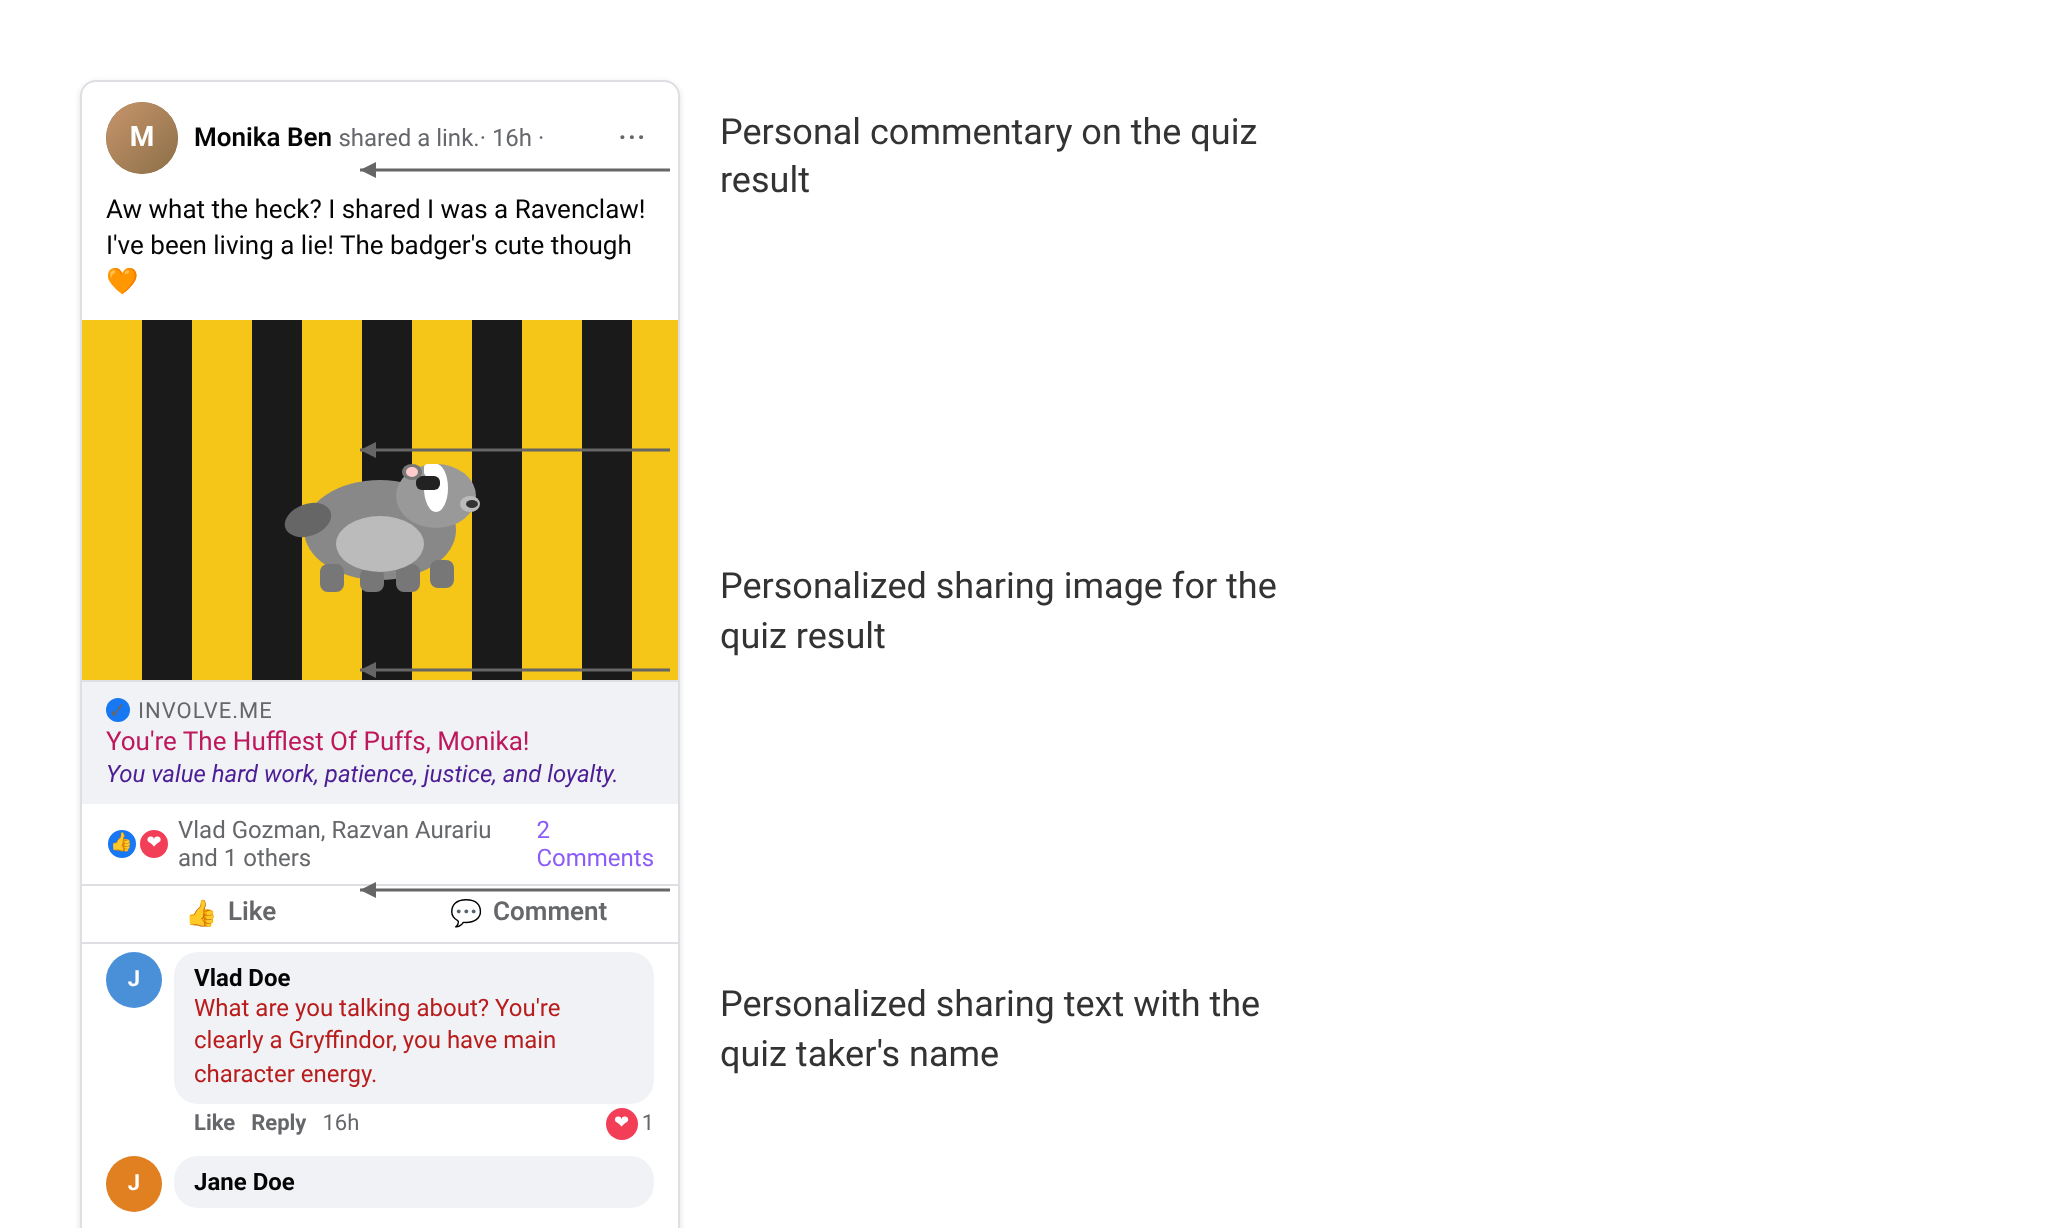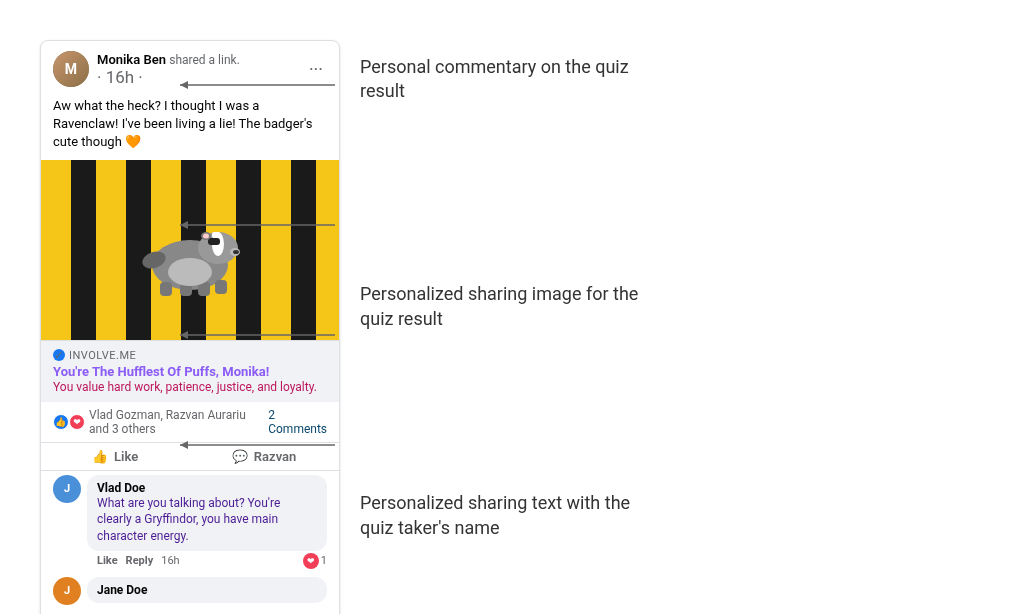--- a/index.html
+++ b/index.html
@@ -70,7 +70,7 @@
     }
     .fb-user-info {
       display: flex;
-      flex-direction: column;
+      flex-direction: row;
     }
     .fb-username {
       font-weight: 600;

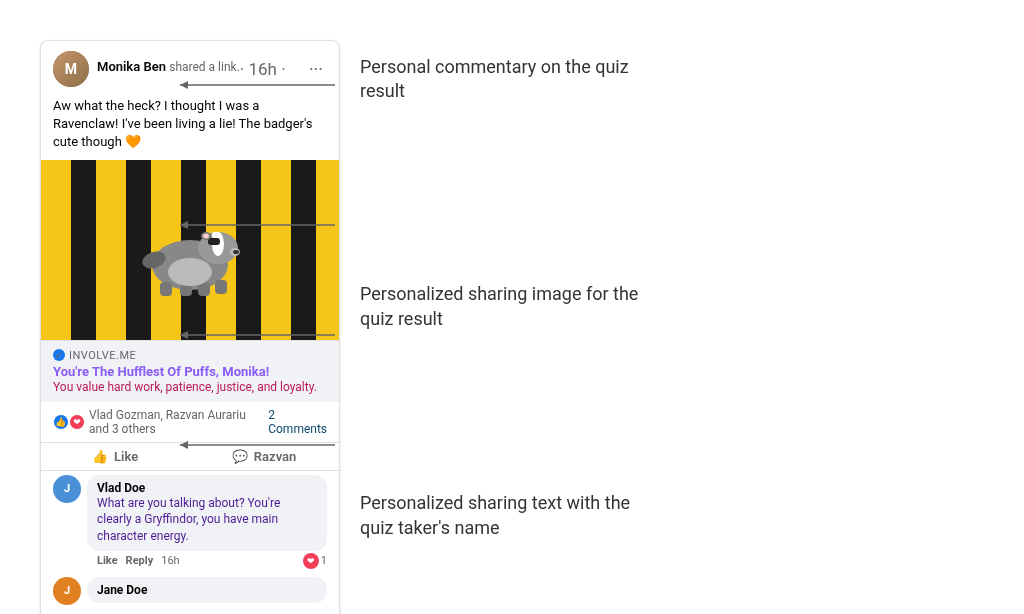--- a/index.html
+++ b/index.html
@@ -83,7 +83,7 @@
     }
     .fb-meta {
       color: #65676B;
-      font-size: 17px;
+      font-size: 12px;
     }
     .fb-dots {
       color: #65676B;

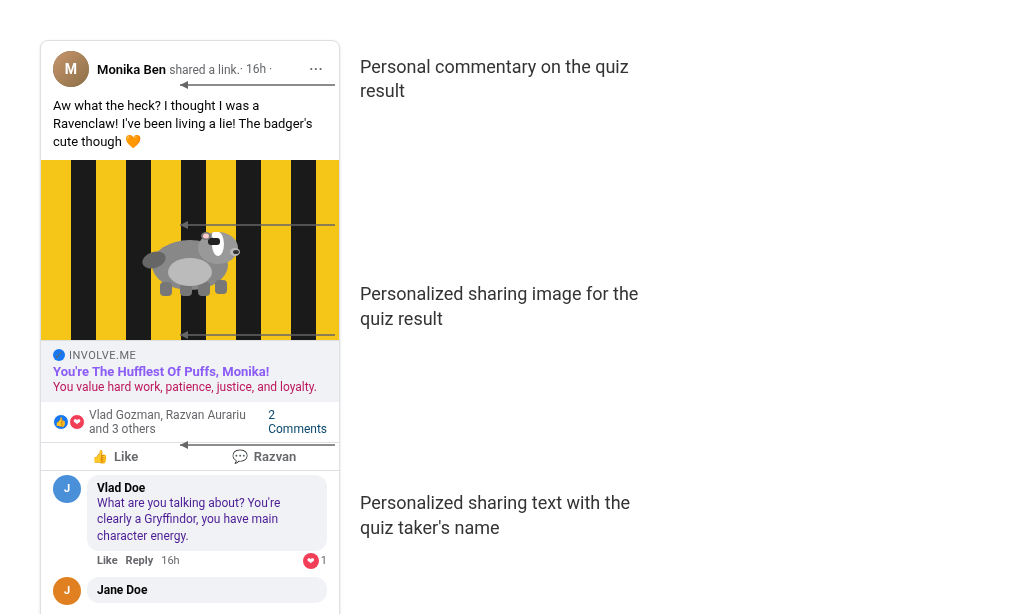--- a/index.html
+++ b/index.html
@@ -356,7 +356,7 @@
       <div class="fb-dots">···</div>
     </div>
 
-    <div class="fb-caption">Aw what the heck? I thought I was a Ravenclaw! I've been living a lie! The badger's cute though 🧡</div>
+    <div class="fb-caption">Aw what the heck? I shared I was a Ravenclaw! I've been living a lie! The badger's cute though 🧡</div>
 
     <div class="fb-image">
       <div class="fb-image-bg"></div>

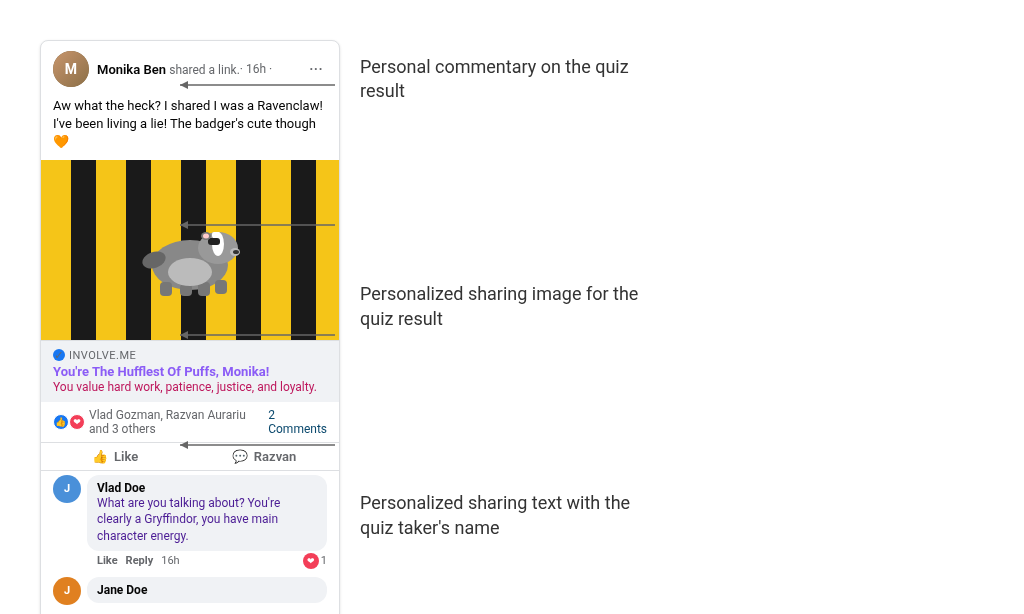--- a/index.html
+++ b/index.html
@@ -153,9 +153,9 @@
       justify-content: center;
     }
     .fb-post-title {
-      font-weight: 700;
+      font-weight: 400;
       font-size: 13px;
-      color: #8b5cf6;
+      color: #be185d;
       margin-top: 2px;
     }
     .fb-post-desc {

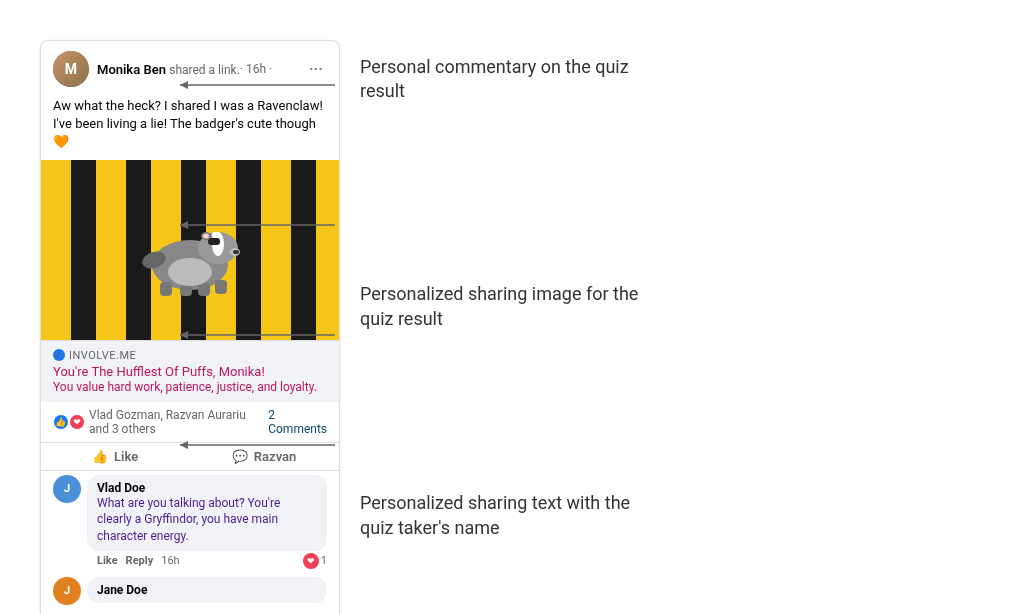--- a/index.html
+++ b/index.html
@@ -160,8 +160,9 @@
     }
     .fb-post-desc {
       font-size: 12px;
-      color: #be185d;
+      color: #4c1d95;
       margin-top: 1px;
+      font-style: italic;
     }
 
     .fb-reactions-bar {

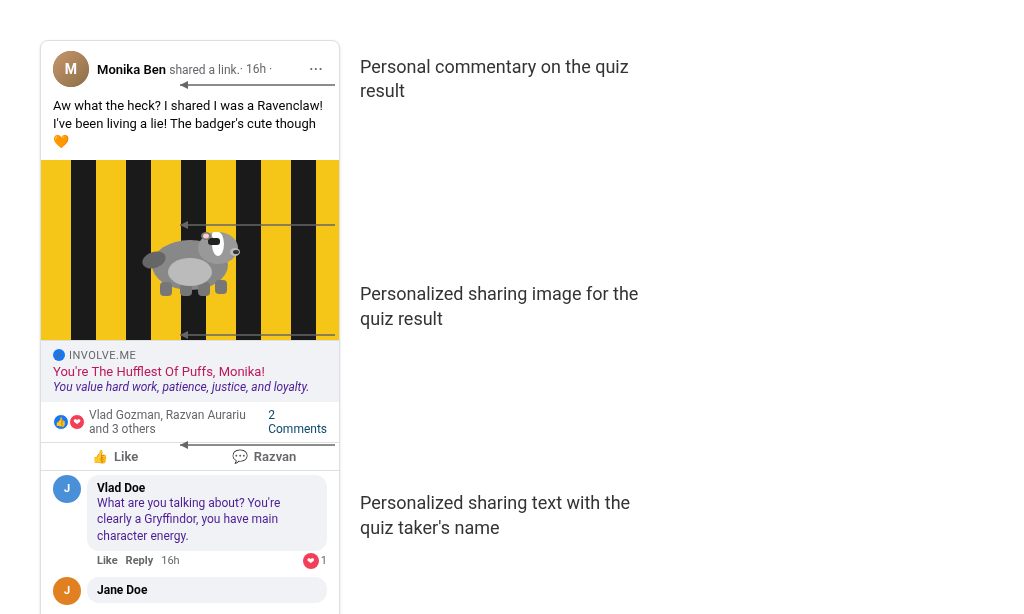--- a/index.html
+++ b/index.html
@@ -406,7 +406,7 @@
           <div class="reaction-circle reaction-like">👍</div>
           <div class="reaction-circle reaction-love">❤</div>
         </div>
-        <span>Vlad Gozman, Razvan Aurariu and 3 others</span>
+        <span>Vlad Gozman, Razvan Aurariu and 1 others</span>
       </div>
       <span class="fb-comments-count">2 Comments</span>
     </div>

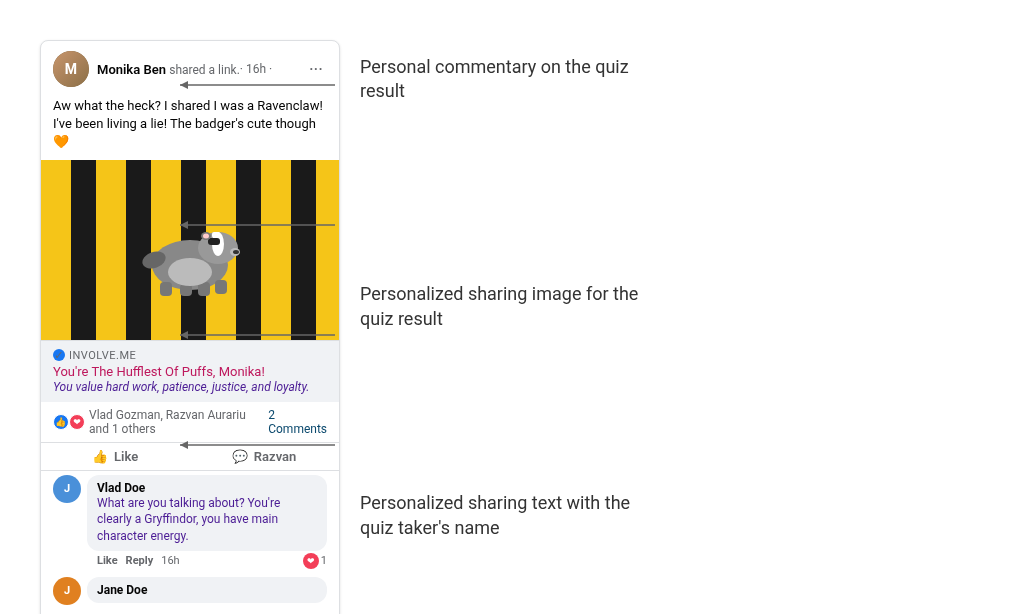--- a/index.html
+++ b/index.html
@@ -197,7 +197,7 @@
 
     .fb-comments-count {
       font-size: 12px;
-      color: #0c4a6e;
+      color: #8b5cf6;
       cursor: pointer;
     }
 

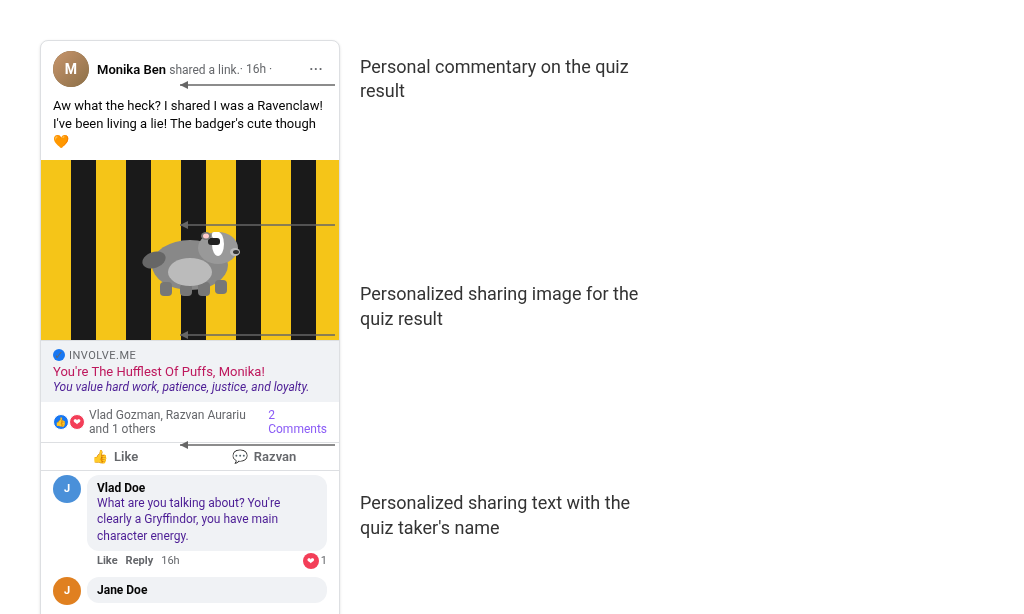--- a/index.html
+++ b/index.html
@@ -418,7 +418,7 @@
       </div>
       <div class="fb-action-btn">
         <span>💬</span>
-        <span>Razvan</span>
+        <span>Comment</span>
       </div>
     </div>
 

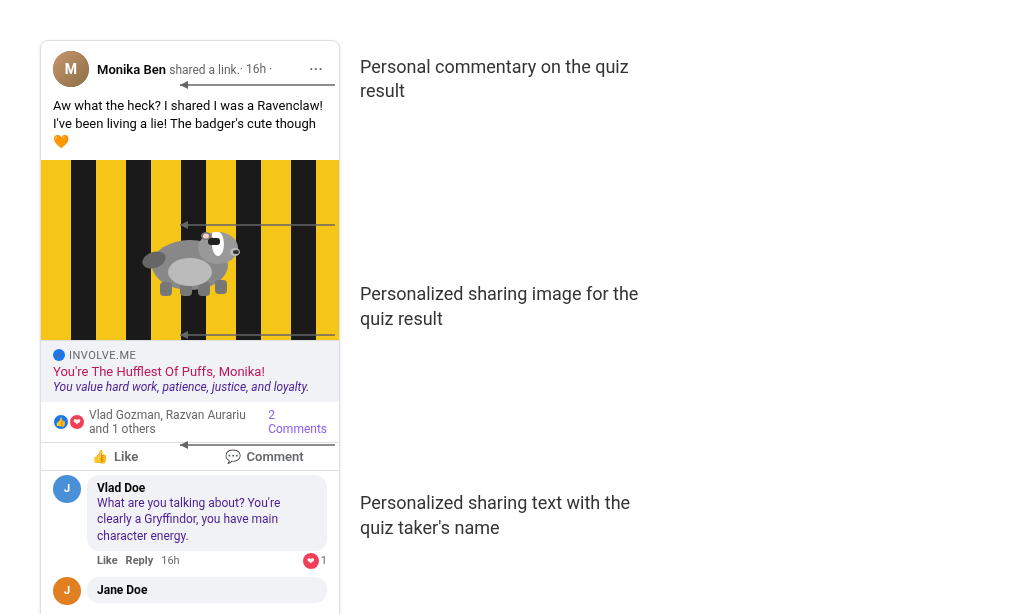--- a/index.html
+++ b/index.html
@@ -265,7 +265,7 @@
     }
     .comment-text {
       font-size: 12px;
-      color: #4c1d95;
+      color: #b91c1c;
       line-height: 1.4;
     }
     .comment-actions {

